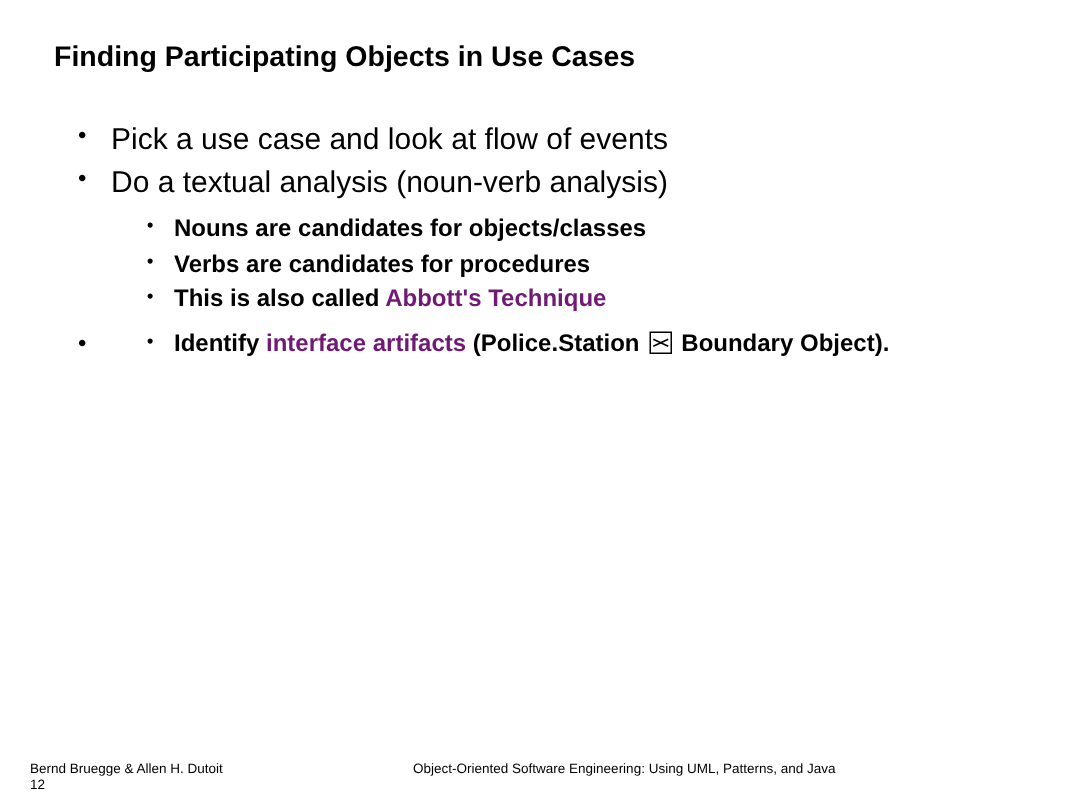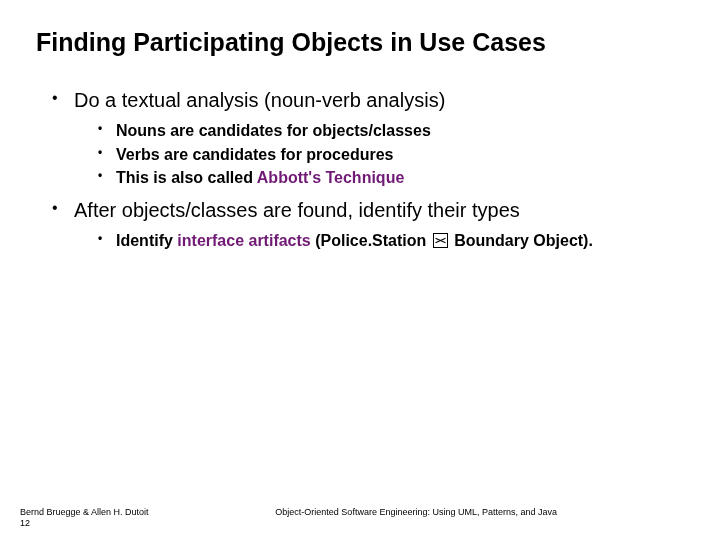--- a/index.html
+++ b/index.html
@@ -13,7 +13,7 @@
     padding: 28px 36px 0 36px;
   }
   .title {
-    font-size: 25px;
+    font-size: 19px;
     font-weight: bold;
     margin-bottom: 30px;
   }

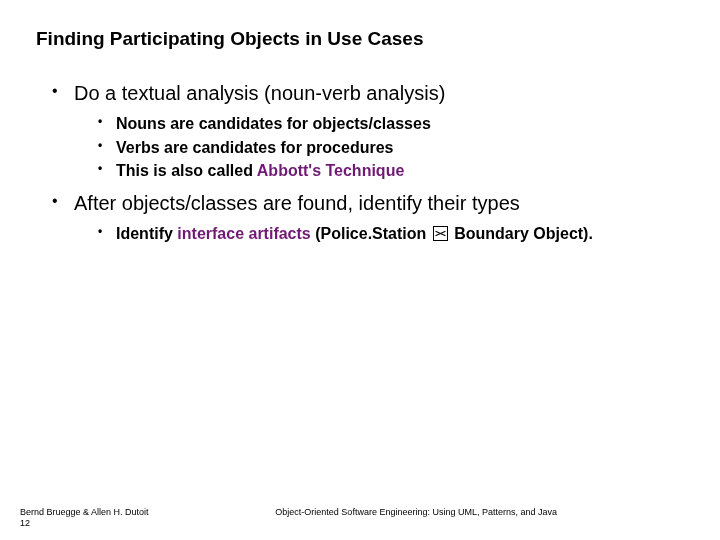--- a/index.html
+++ b/index.html
@@ -97,6 +97,7 @@
 <div class="title">Finding Participating Objects in Use Cases</div>
 
 <ul class="top">
+  <li>Pick a use case and look at flow of events</li>
   <li>
     <span>Do a textual analysis (noun-verb analysis)</span>
     <ul class="sub">

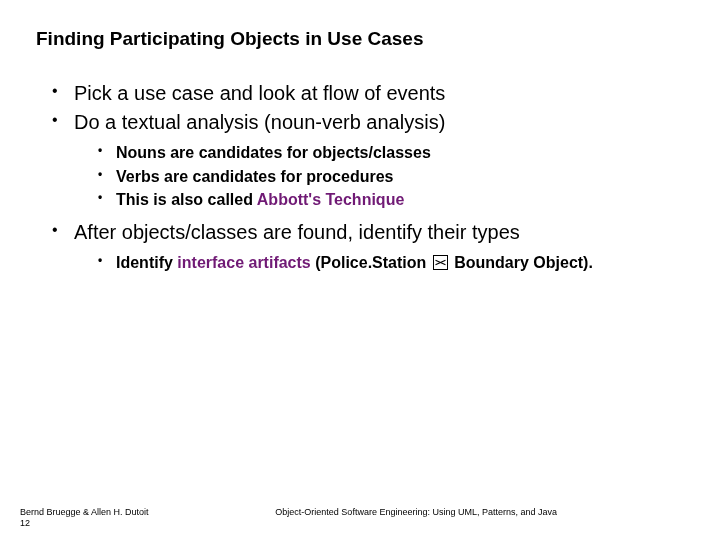--- a/index.html
+++ b/index.html
@@ -109,7 +109,6 @@
     </ul>
   </li>
   <li>
-    <span>After objects/classes are found, identify their types</span>
     <ul class="sub">
       <li>
         <span>Identify </span><span class="em">interface artifacts</span><span> (Police.Station </span><span class="arrow"></span><span> Boundary Object).</span>

